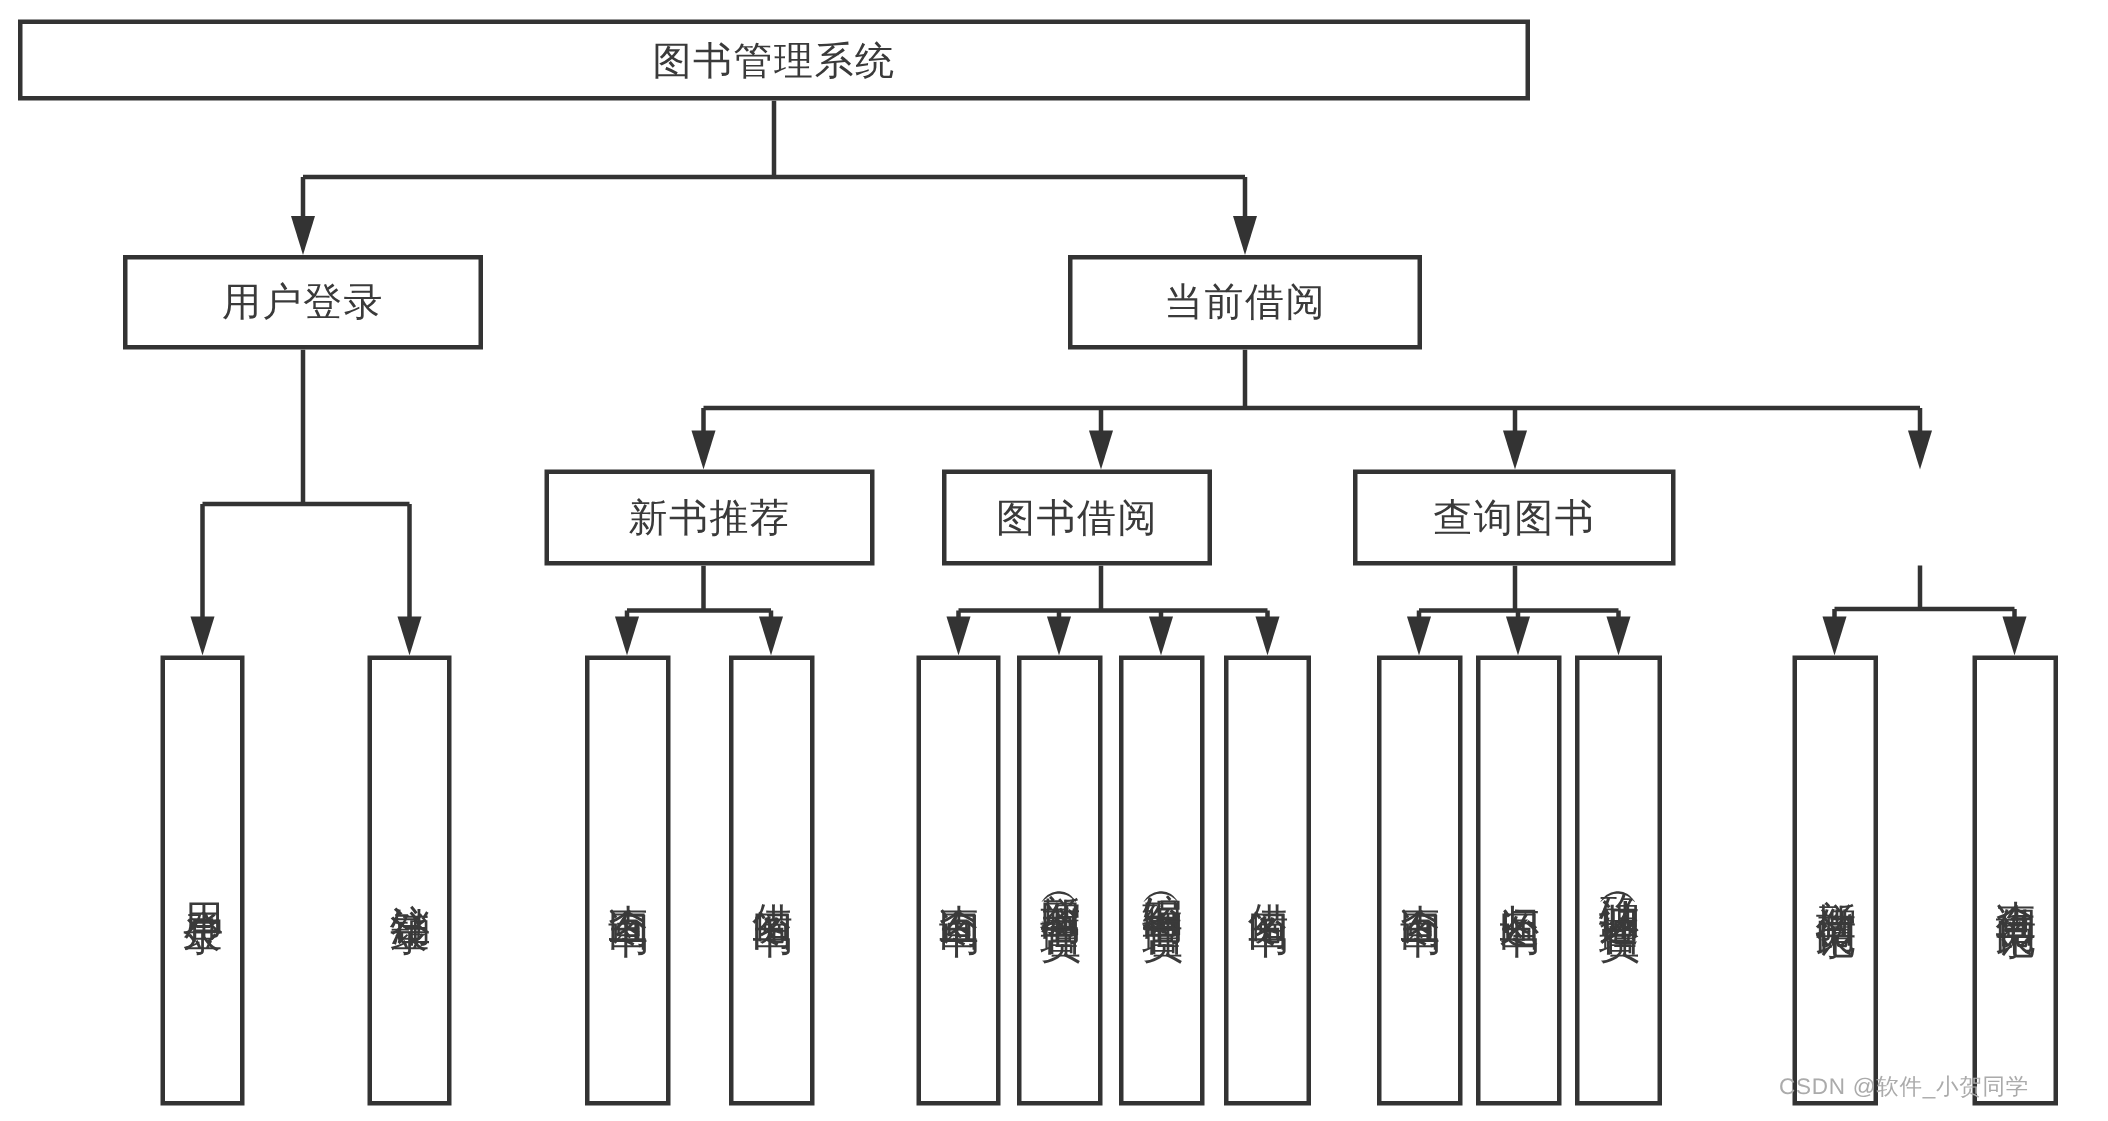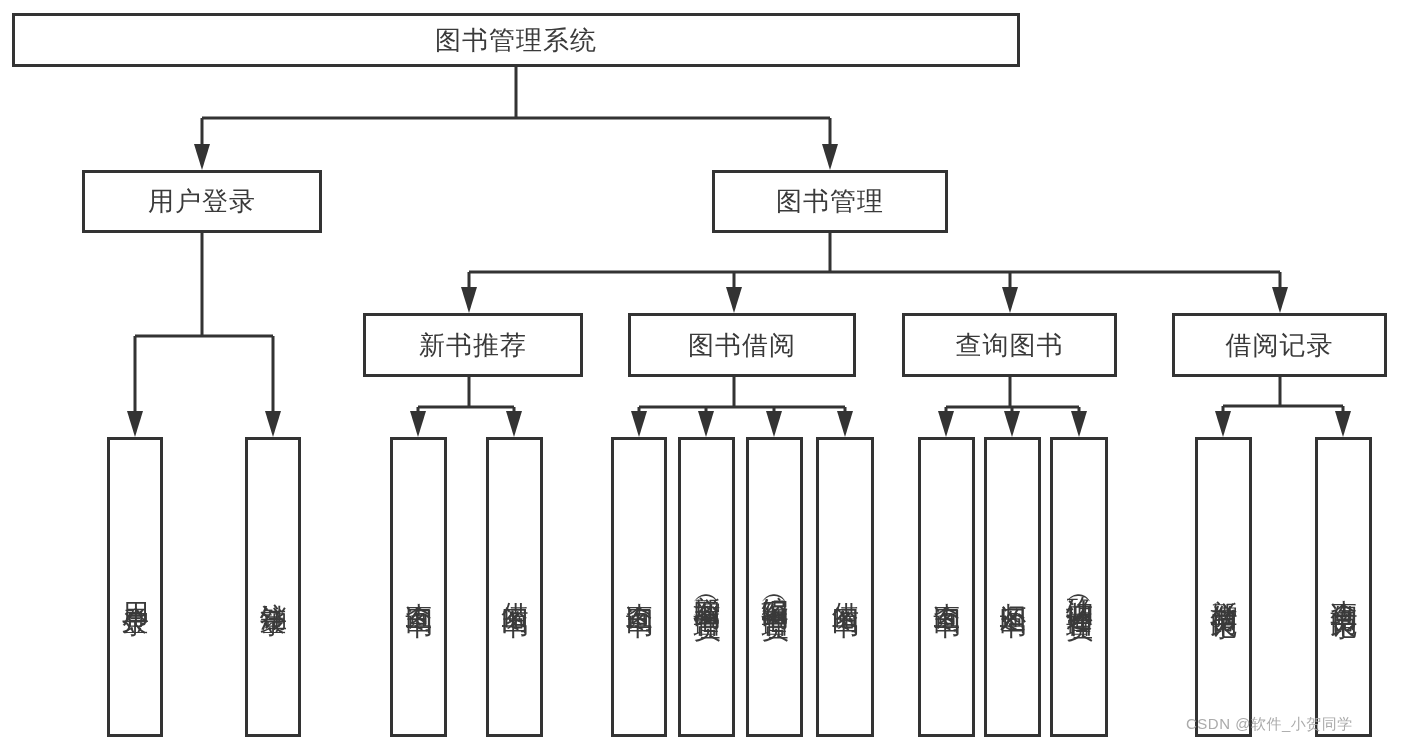--- a/index.html
+++ b/index.html
@@ -101,7 +101,7 @@
     <span>用户登录</span>
   </div>
   <div class="node h-node" style="left:712px;top:170px;width:236px;height:63px">
-    <span>图书管理</span>
+    <span>当前借阅</span>
   </div>
 
   <div class="node h-node" style="left:363px;top:313px;width:220px;height:64px">

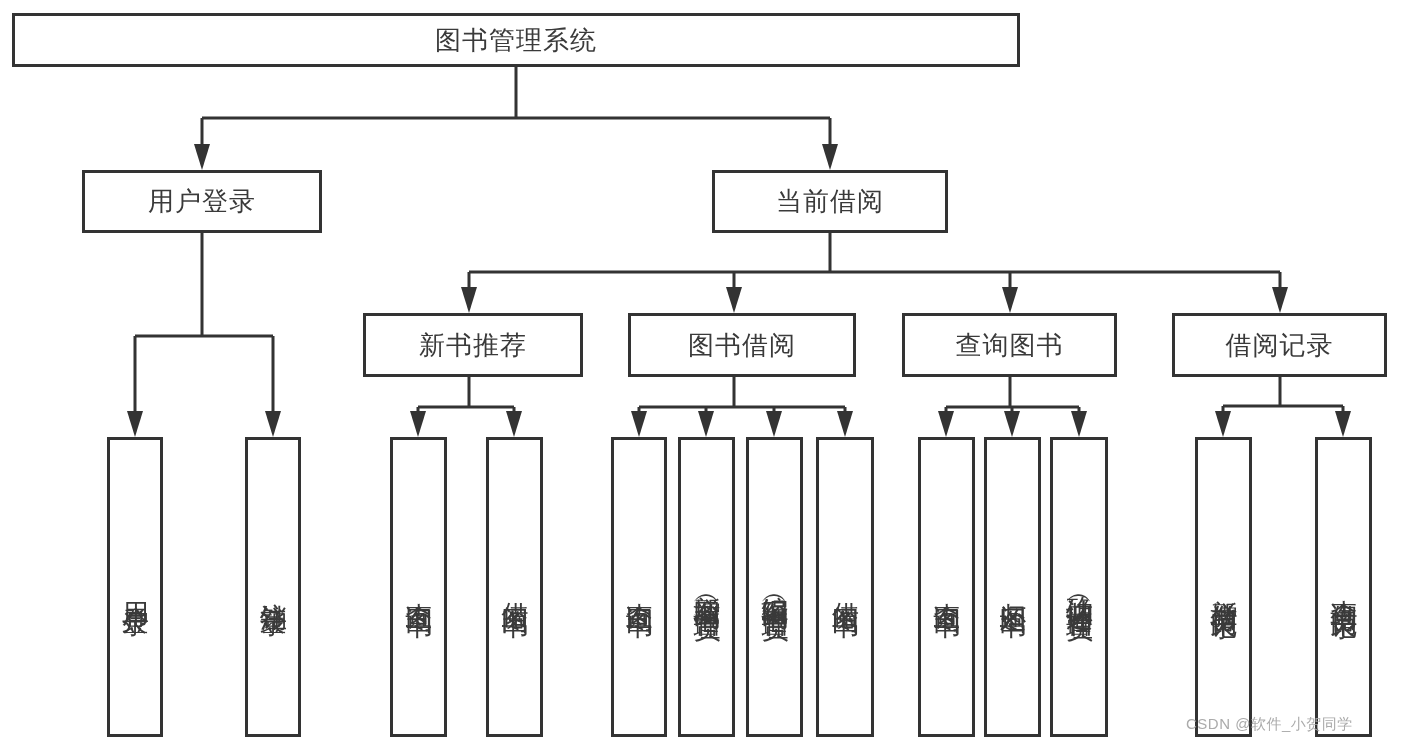--- a/index.html
+++ b/index.html
@@ -107,7 +107,7 @@
   <div class="node h-node" style="left:363px;top:313px;width:220px;height:64px">
     <span>新书推荐</span>
   </div>
-  <div class="node h-node" style="left:628px;top:313px;width:228px;height:64px">
+  <div class="node h-node" style="left:628px;top:313px;width:180px;height:64px">
     <span>图书借阅</span>
   </div>
   <div class="node h-node" style="left:902px;top:313px;width:215px;height:64px">

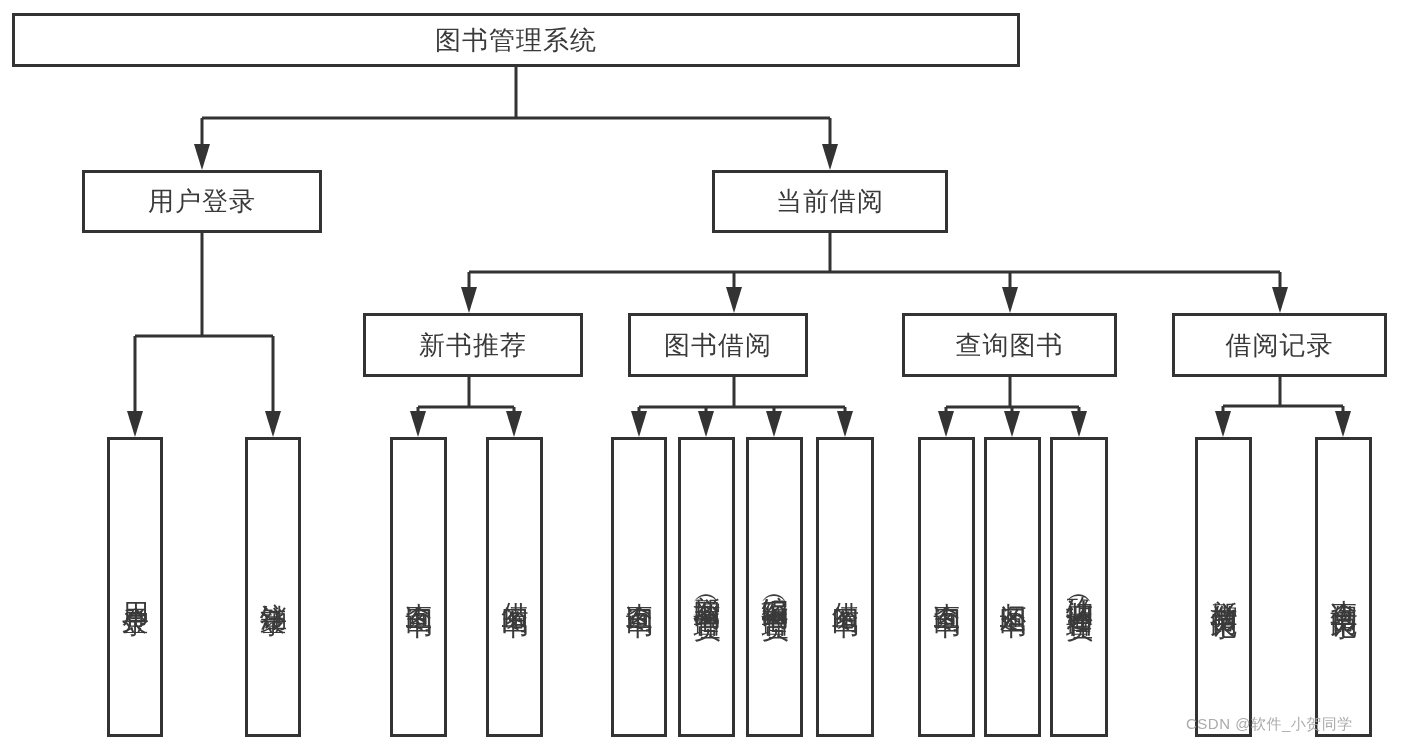--- a/index.html
+++ b/index.html
@@ -113,9 +113,6 @@
   <div class="node h-node" style="left:902px;top:313px;width:215px;height:64px">
     <span>查询图书</span>
   </div>
-  <div class="node h-node" style="left:1172px;top:313px;width:215px;height:64px">
-    <span>借阅记录</span>
-  </div>
 
   <div class="node v-node" style="left:107px;top:437px;width:56px;height:300px">
     <span class="vtext">用户登录</span>

